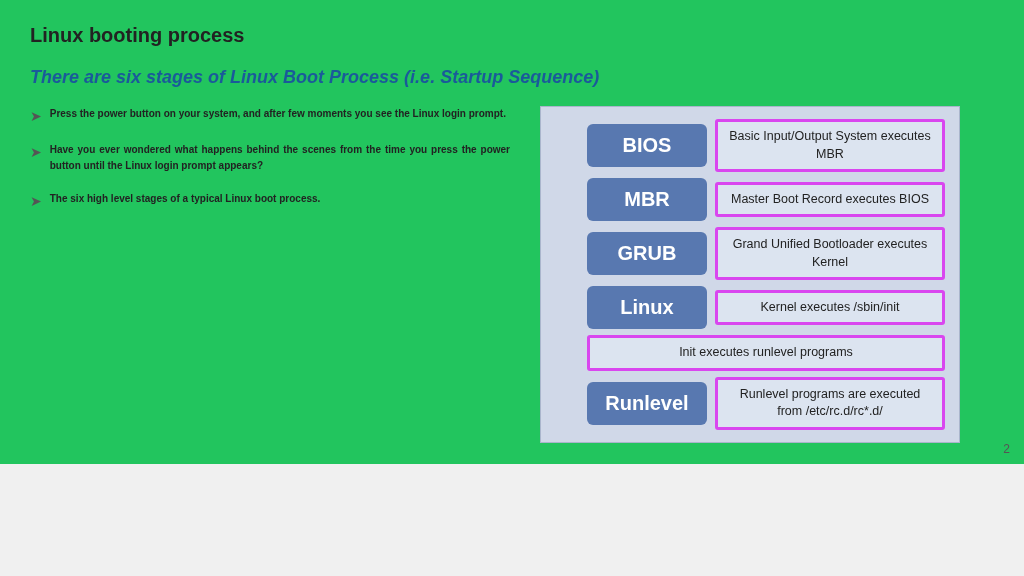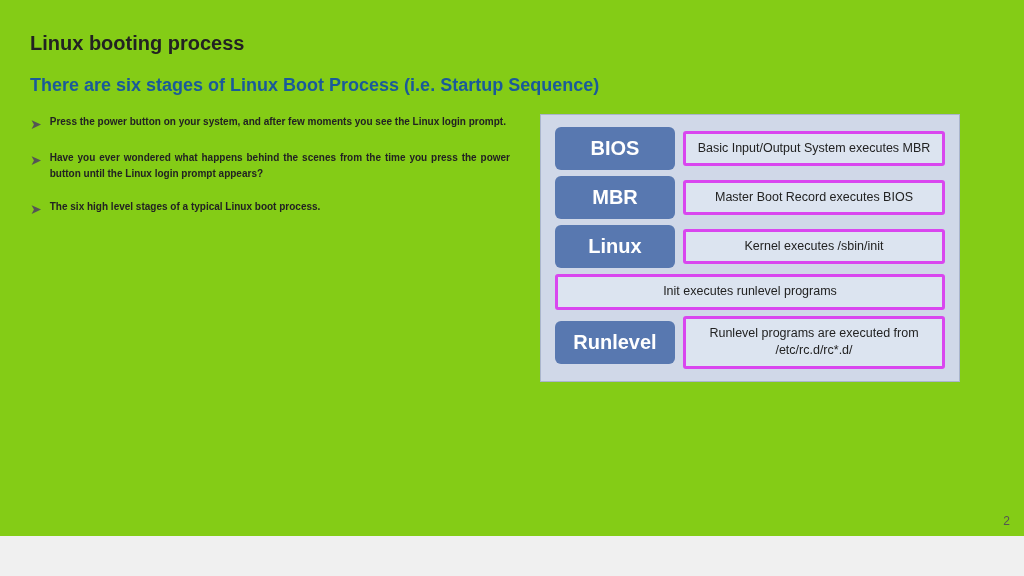--- a/index.html
+++ b/index.html
@@ -15,10 +15,10 @@
 
     .slide {
       width: 1024px;
-      height: 536px;
-      background: #84cc16;
+      height: 464px;
+      background: #22c55e;
       position: relative;
-      padding: 32px 30px;
+      padding: 24px 30px;
     }
 
     .slide-title {

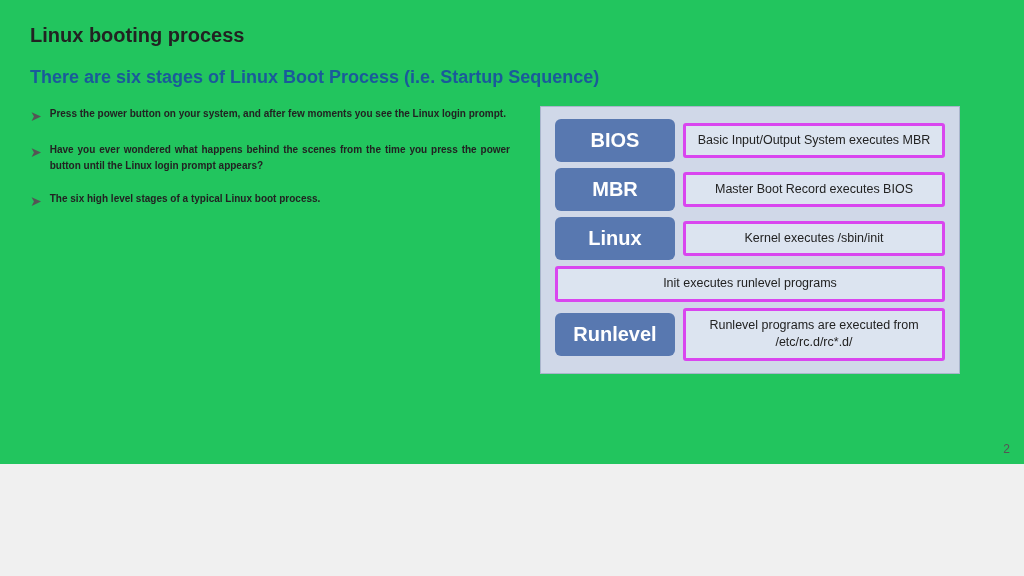--- a/index.html
+++ b/index.html
@@ -34,6 +34,7 @@
       font-weight: bold;
       color: #1a5a9a;
       margin-bottom: 18px;
+      font-style: italic;
     }
 
     .content-area {

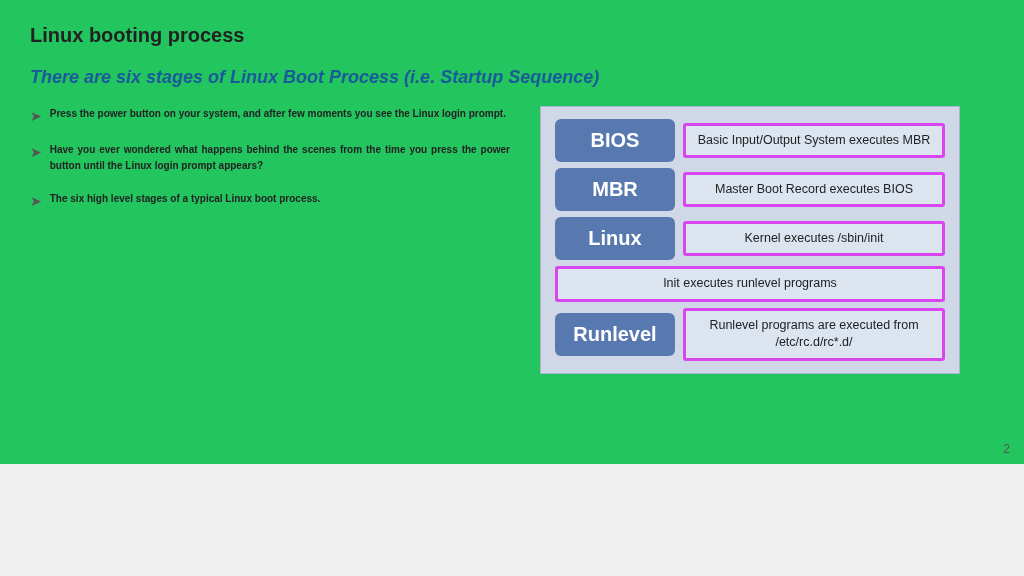--- a/index.html
+++ b/index.html
@@ -86,6 +86,7 @@
       flex-direction: row;
       align-items: center;
       gap: 8px;
+      margin-left: 32px;
     }
 
     .stage-box {

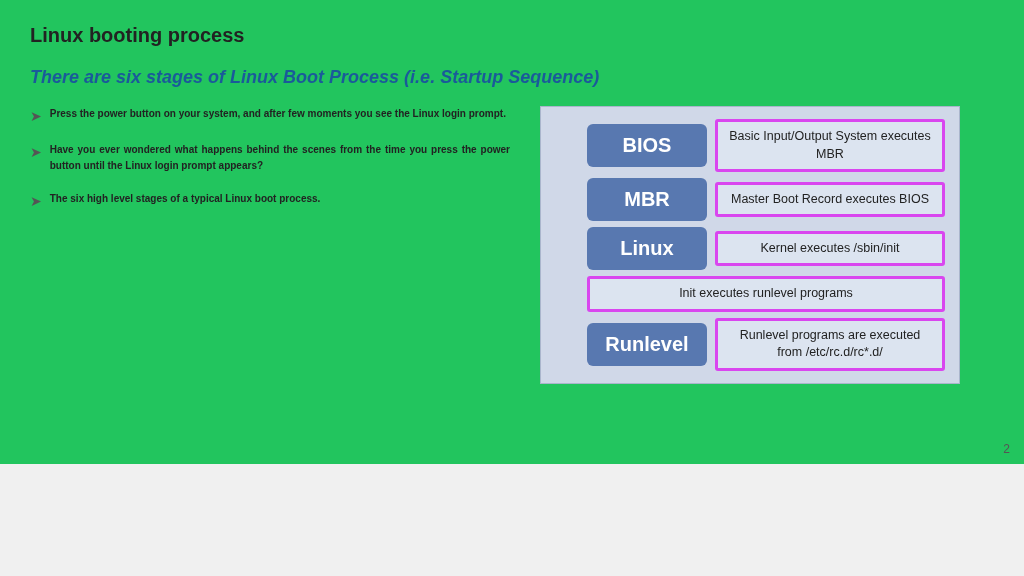--- a/index.html
+++ b/index.html
@@ -158,6 +158,10 @@
       <div class="stage-desc">Master Boot Record executes BIOS</div>
     </div>
         <div class="stage-row">
+      <div class="stage-box">GRUB</div>
+      <div class="stage-desc">Grand Unified Bootloader executes Kernel</div>
+    </div>
+        <div class="stage-row">
       <div class="stage-box">Linux</div>
       <div class="stage-desc">Kernel executes /sbin/init</div>
     </div>

